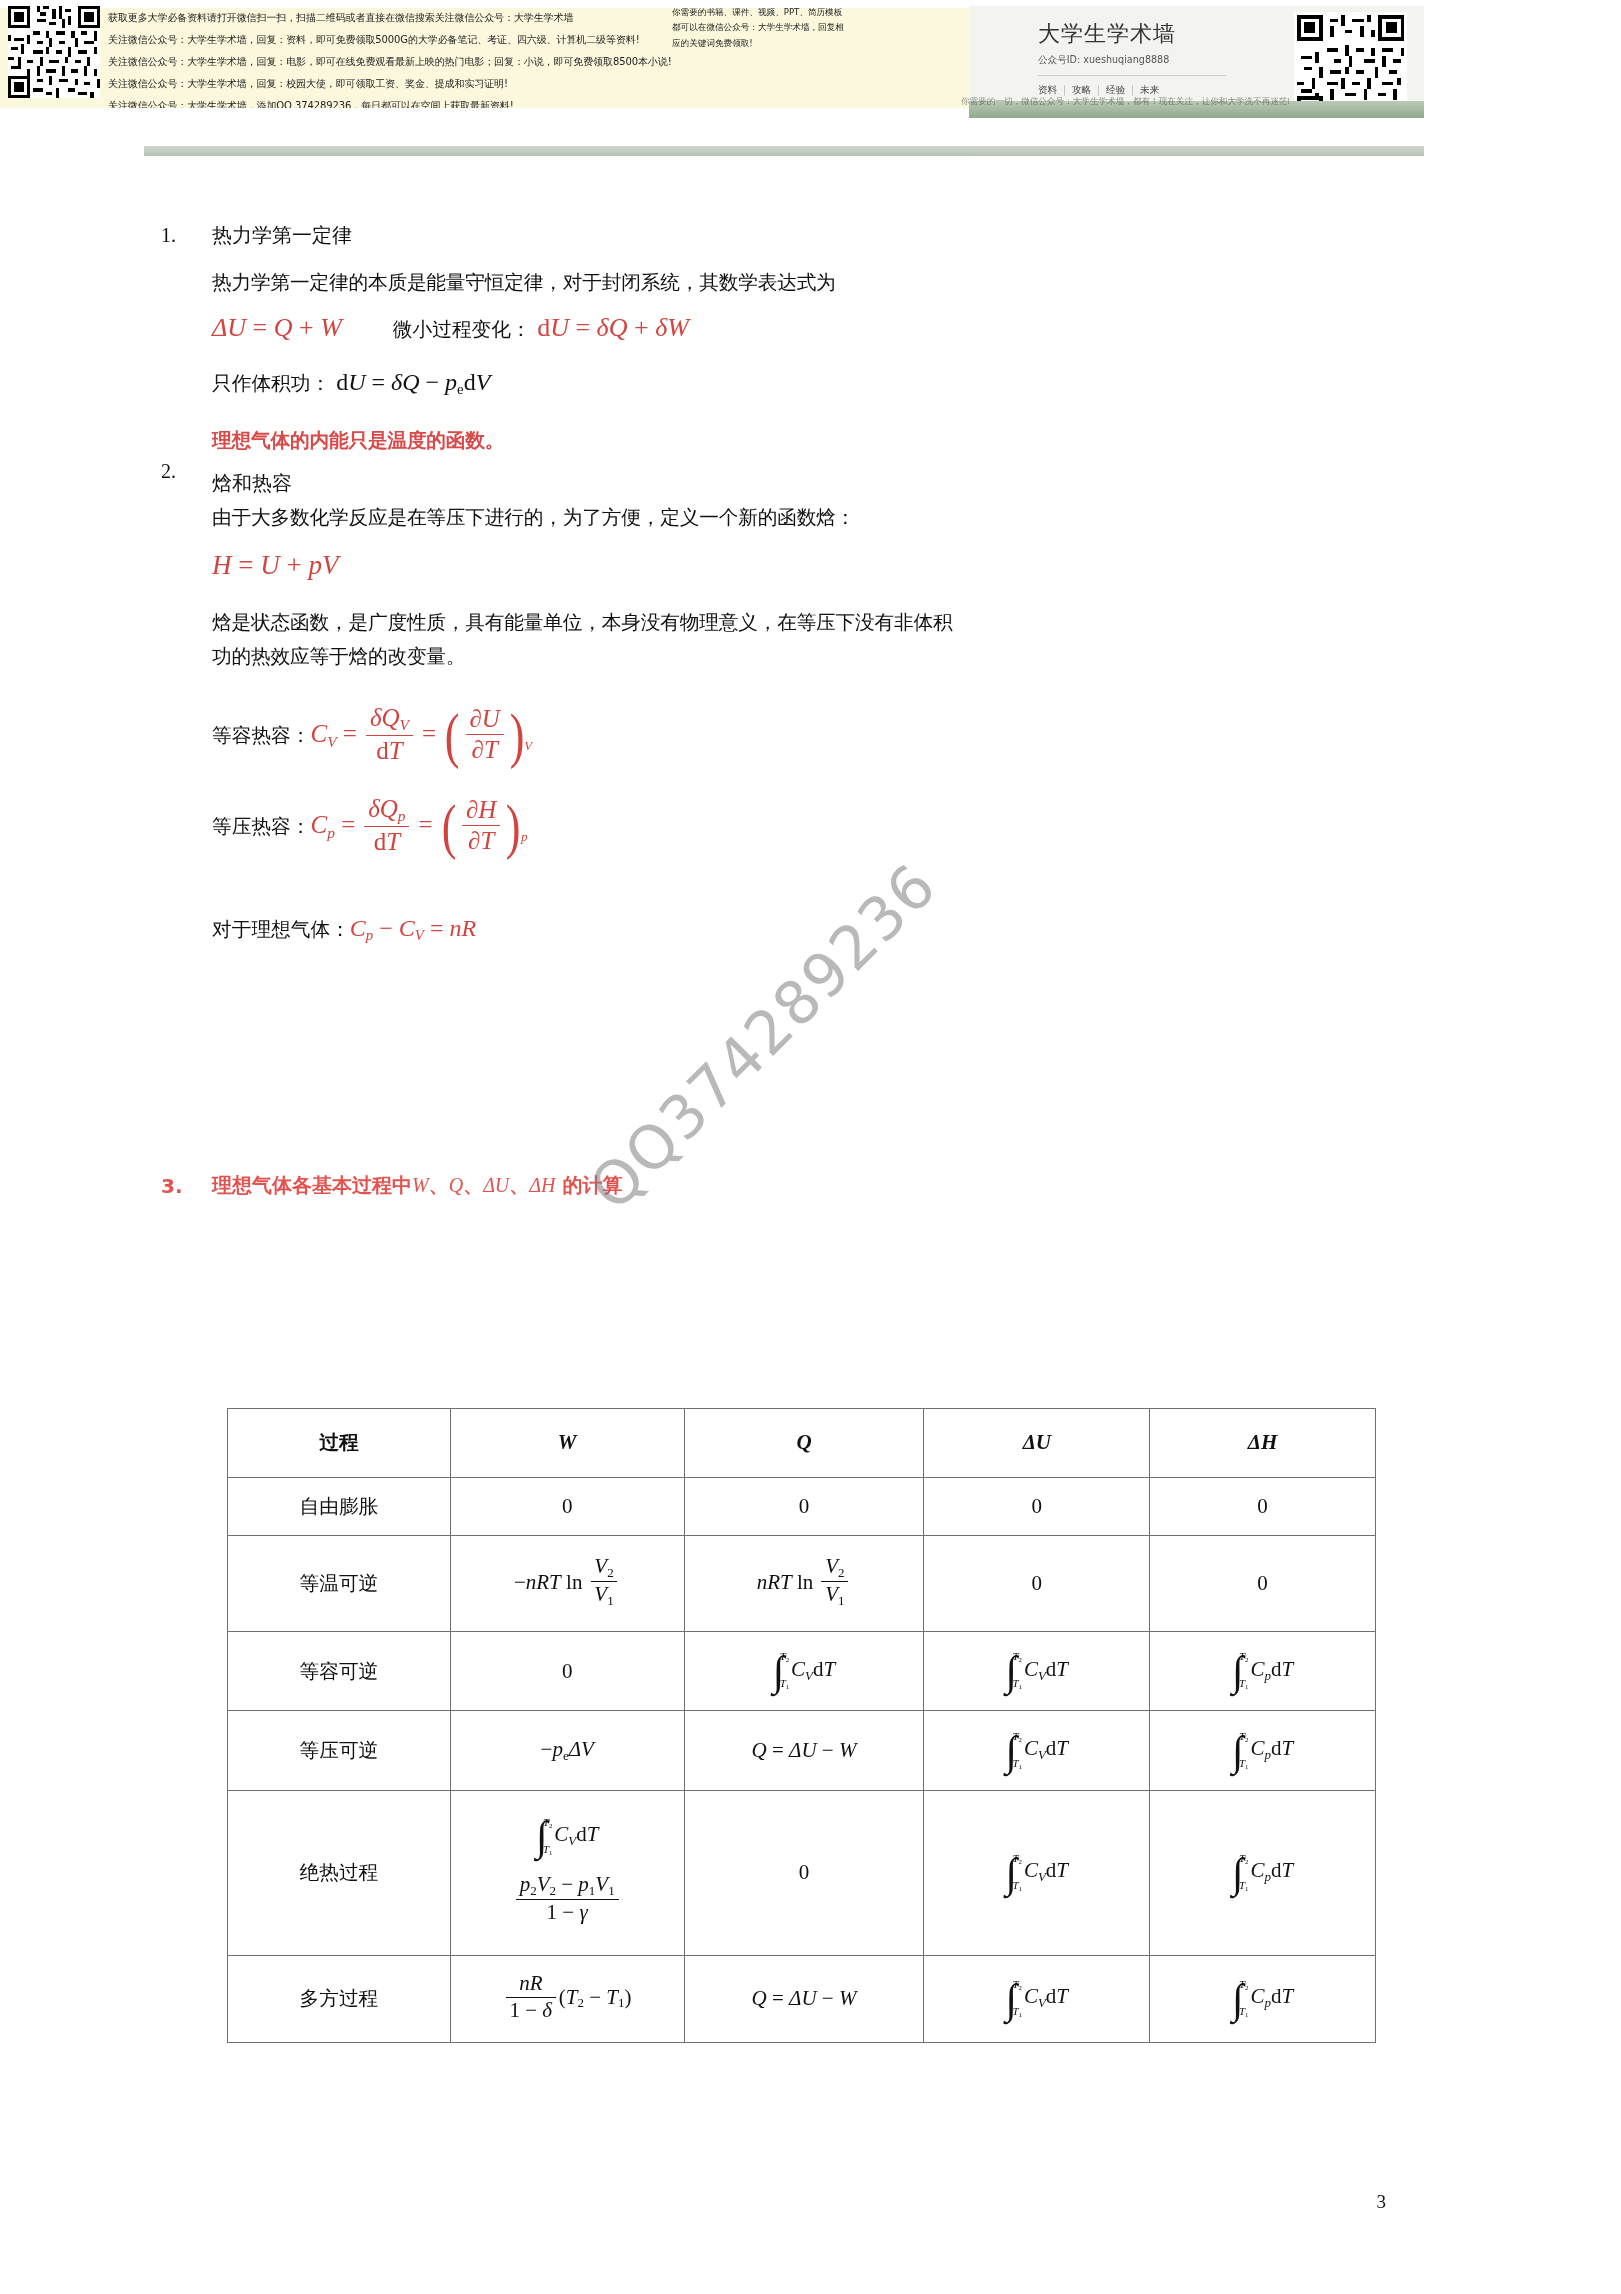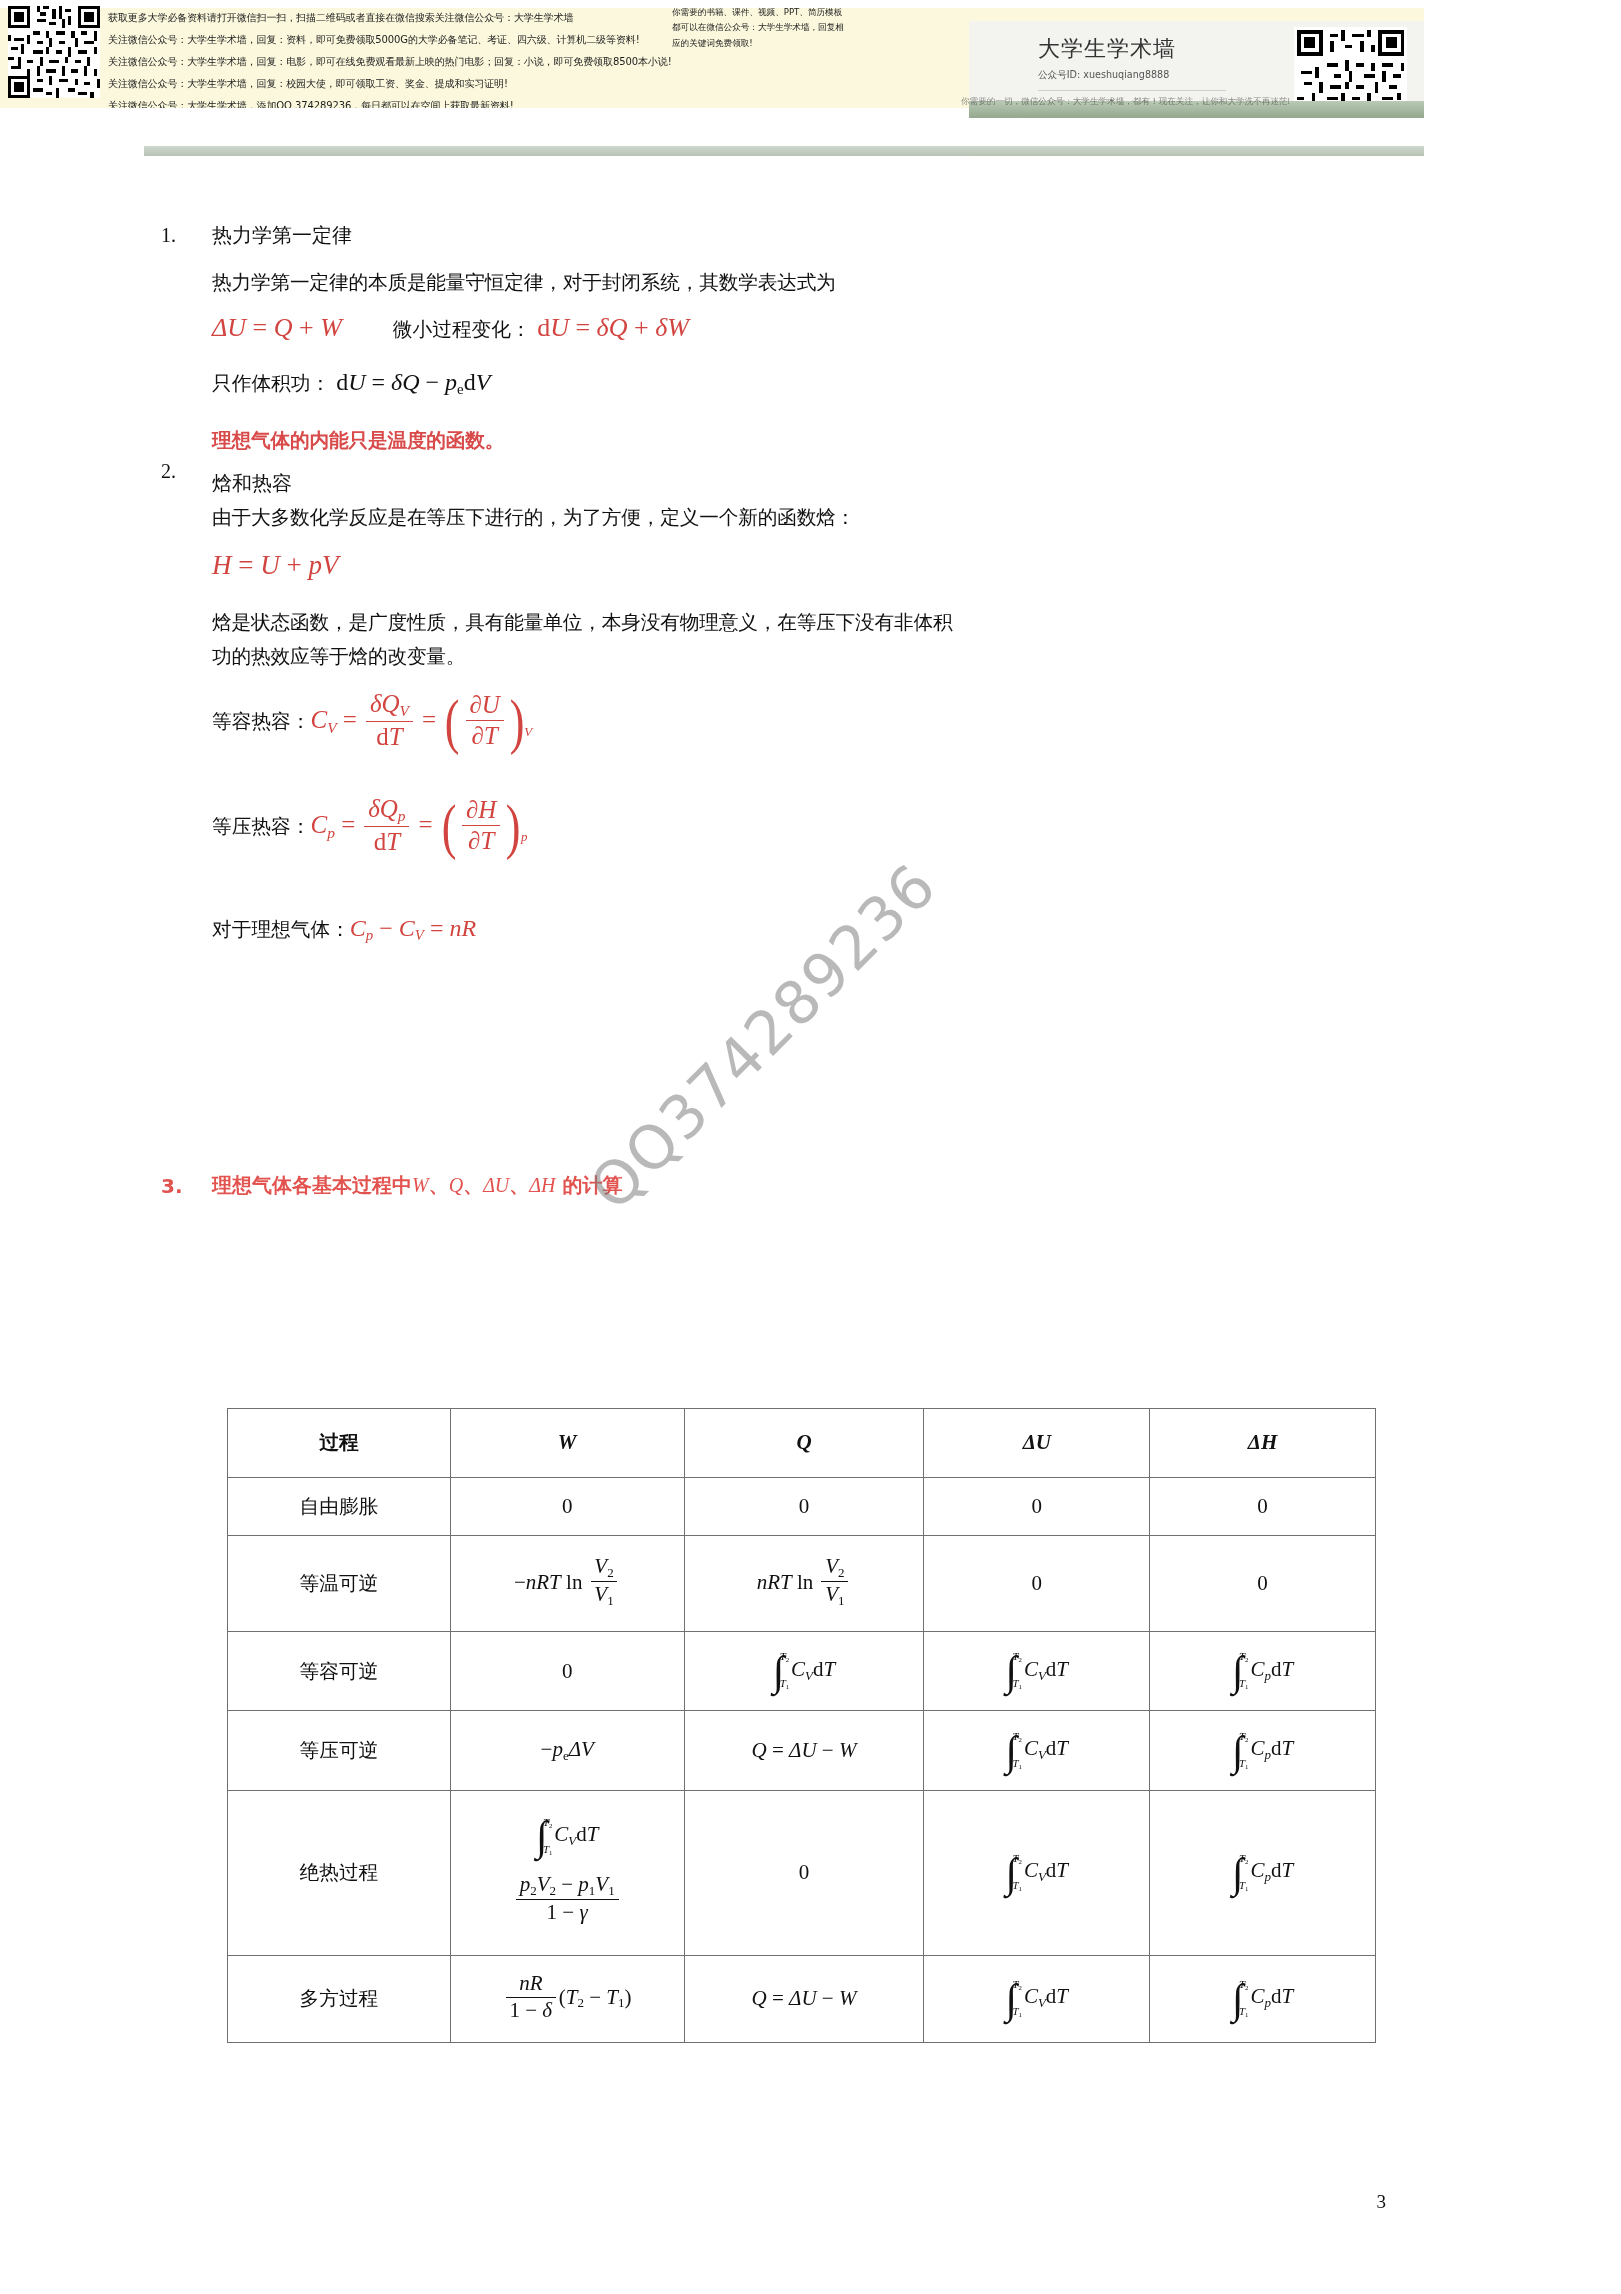--- a/index.html
+++ b/index.html
@@ -67,7 +67,7 @@
   }
   .ad-card {
     position: absolute;
-    left: 969px; top: 21px;
+    left: 969px; top: 6px;
     width: 646px; height: 96px;
     background: #f3f3ef;
     overflow: hidden;

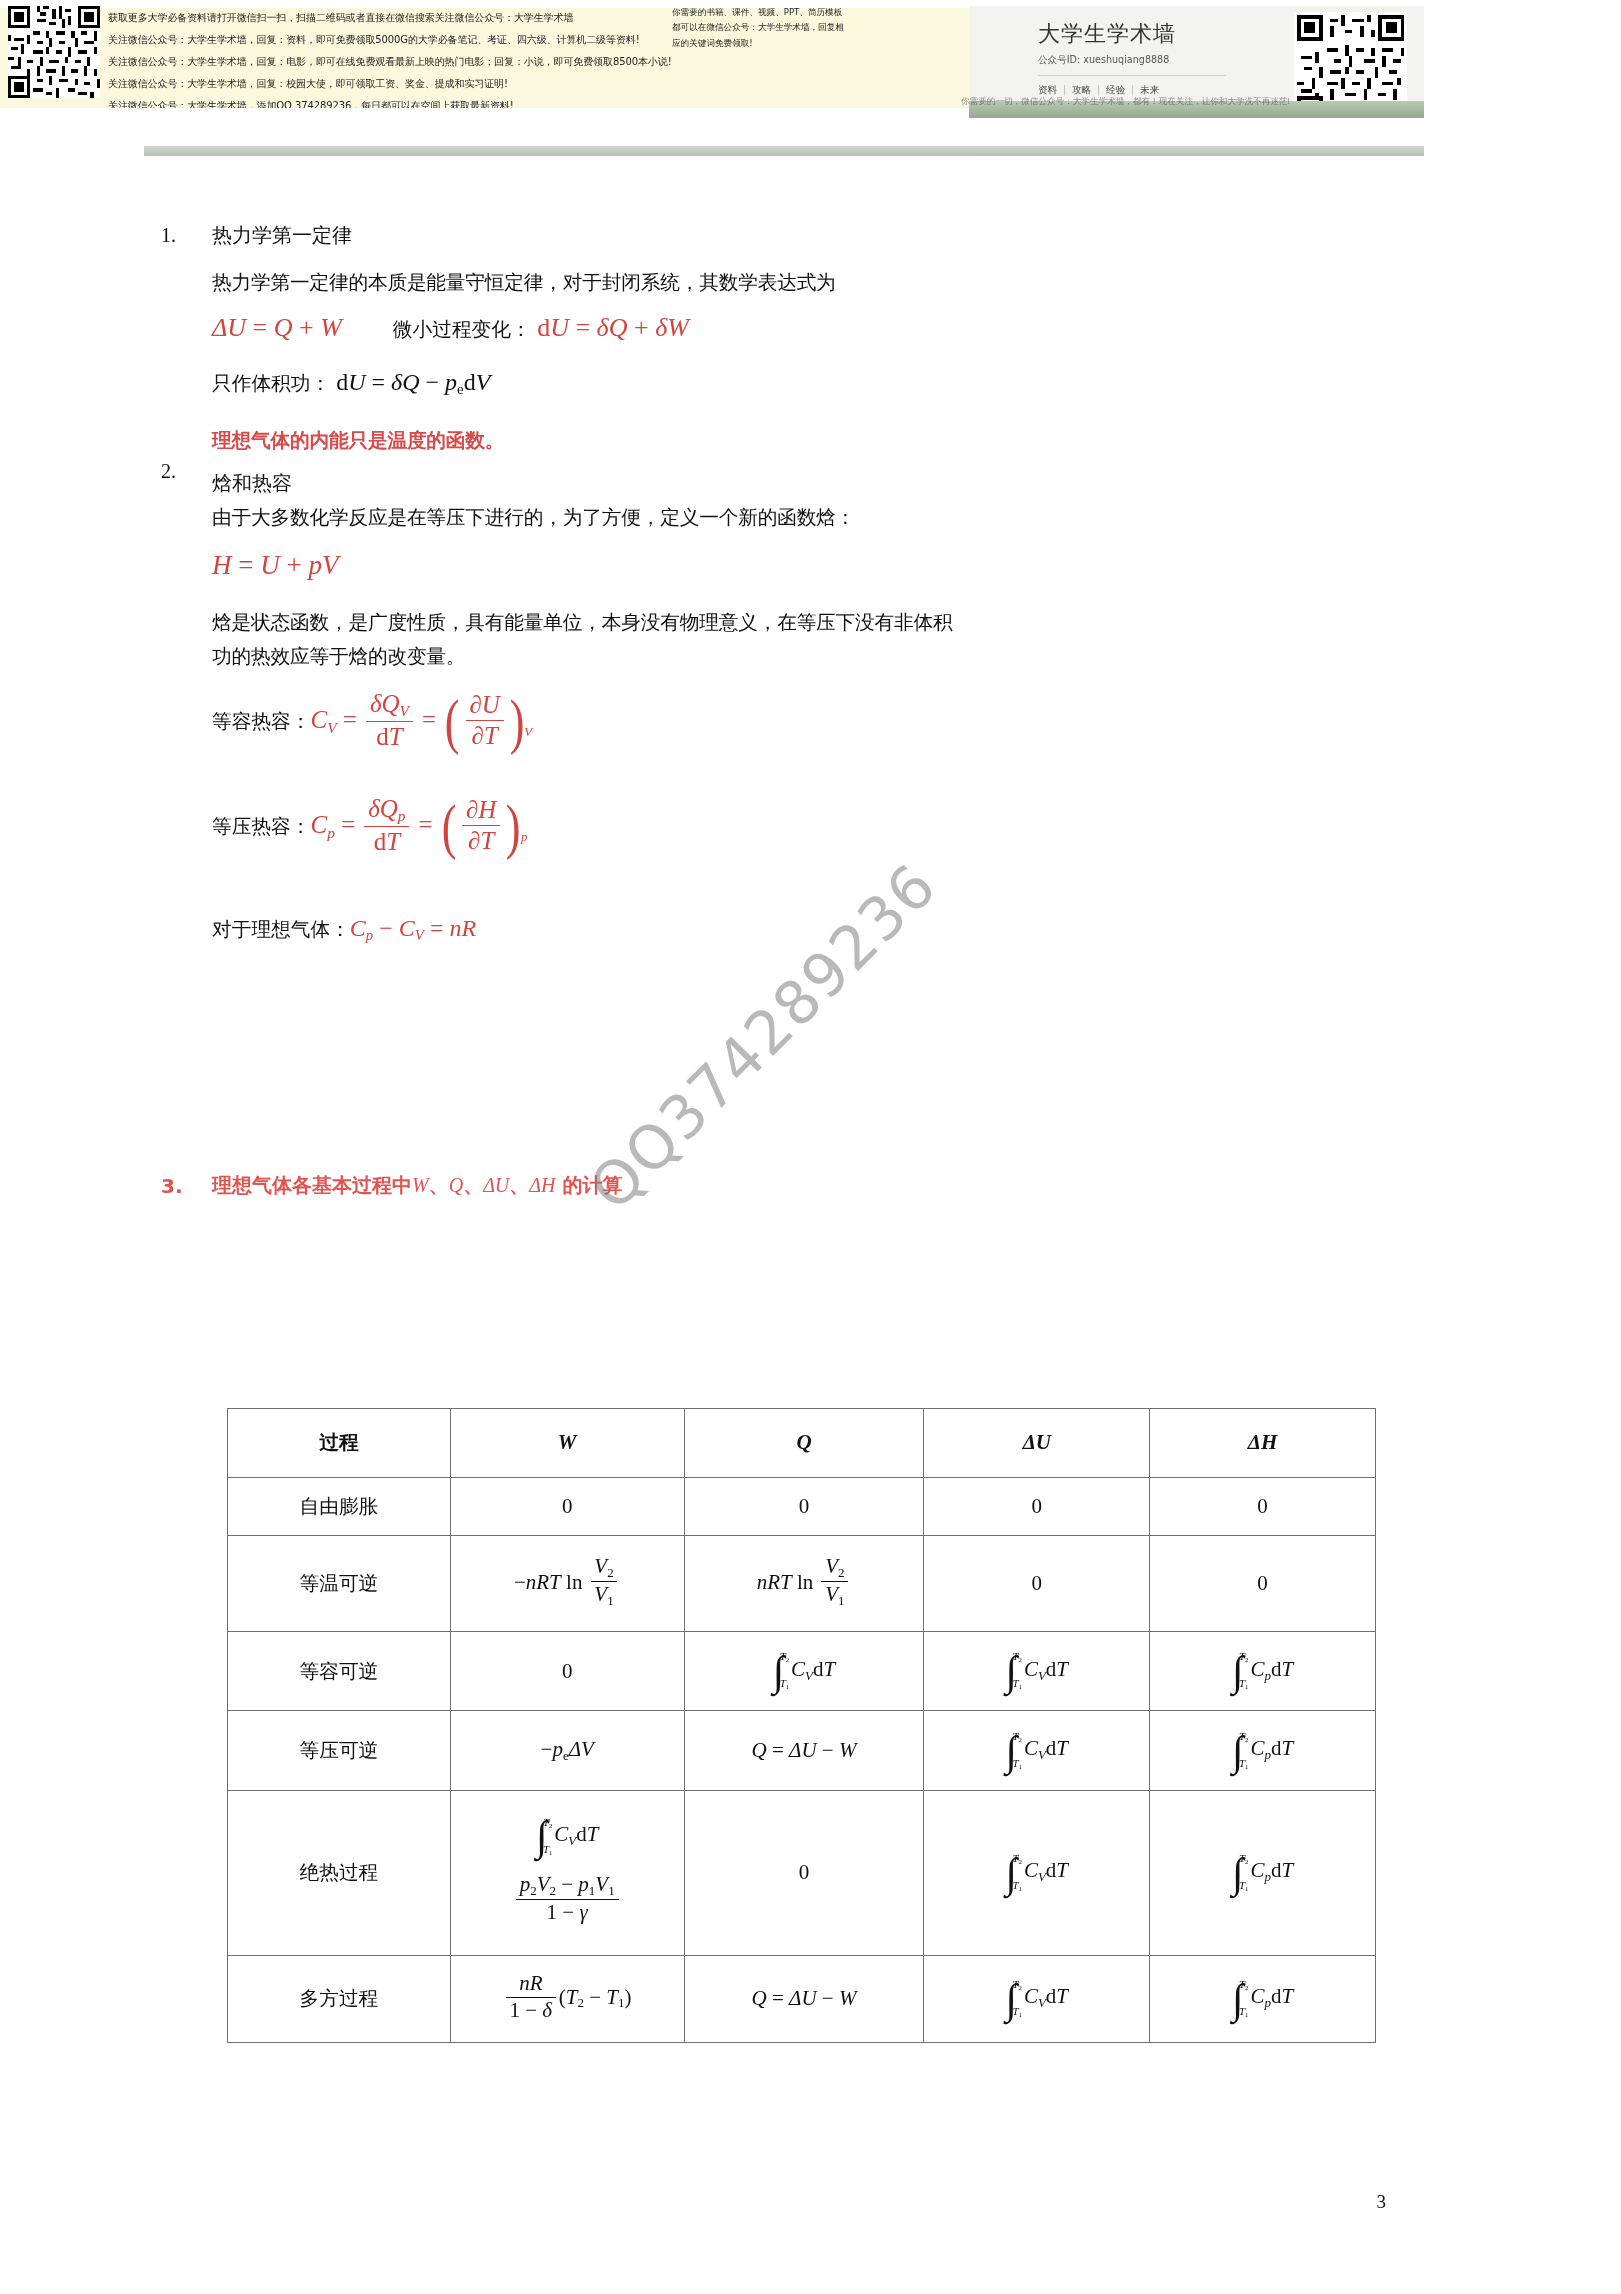--- a/index.html
+++ b/index.html
@@ -556,7 +556,7 @@
   <div class="body-text" style="left:212px; top:449px;">焓是状态函数，是广度性质，具有能量单位，本身没有物理意义，在等压下没有非体积</div>
   <div class="body-text" style="left:212px; top:483px;">功的热效应等于焓的改变量。</div>
 
-  <div class="mathline" style="left:212px; top:531px; font-size:25px;">
+  <div class="mathline" style="left:212px; top:545px; font-size:25px;">
     <span style="font-family:'DejaVu Sans', sans-serif; font-size:19.7px; color:#111;">等容热容：</span><span class="redm">C</span><sub class="s red">V</sub><span class="red mr">&nbsp;=&nbsp;</span><span class="frac red"><span class="top"><span class="m">δ</span><span class="m">Q</span><sub class="s">V</sub></span><span class="bar"></span><span class="bot"><span class="mr">d</span><span class="m">T</span></span></span><span class="red mr">&nbsp;=&nbsp;</span><span class="paren red"><span class="pl">(</span><span class="frac"><span class="top"><span class="m">∂</span><span class="m">U</span></span><span class="bar"></span><span class="bot"><span class="m">∂</span><span class="m">T</span></span></span><span class="pr">)</span><span class="paren-sub">V</span></span>
   </div>
 

